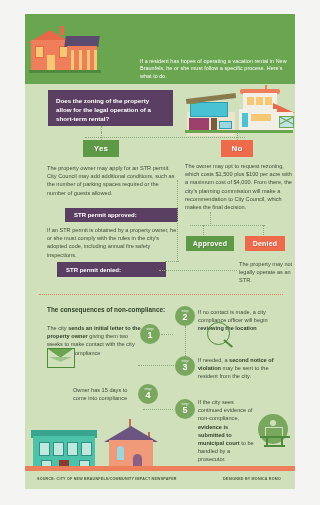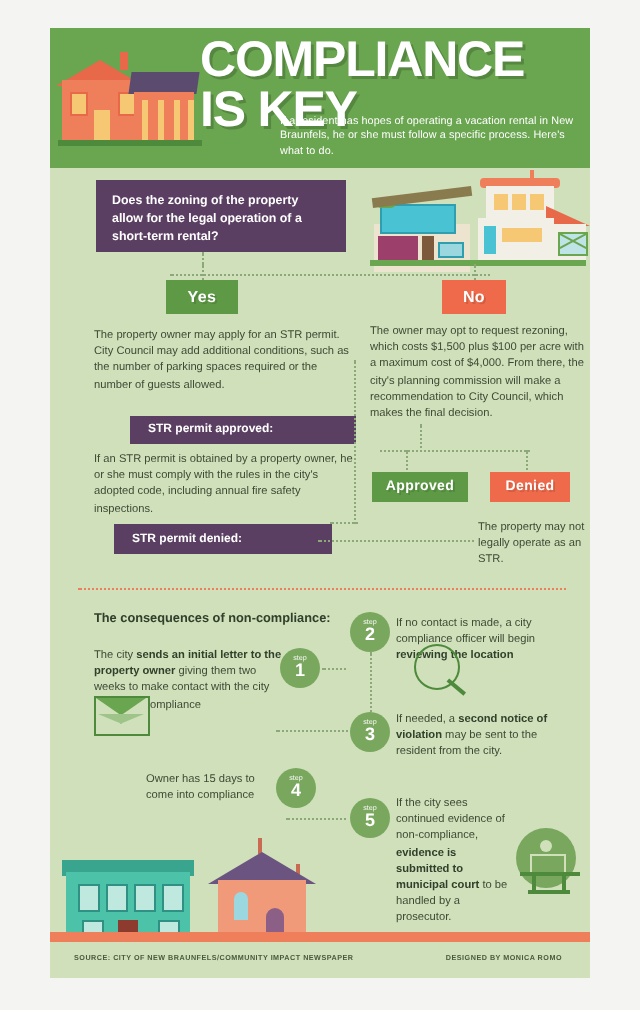--- a/index.html
+++ b/index.html
@@ -176,10 +176,6 @@
       <div class="hh-col" style="left:65px;"></div>
       <div class="hh-ground"></div>
     </div>
-    <div class="hdr-title">
-      <span>COMPLIANCE</span>
-      <span class="l2">IS KEY</span>
-    </div>
     <div class="hdr-sub">If a resident has hopes of operating a vacation rental in New Braunfels, he or she must follow a specific process. Here's what to do.</div>
   </div>
 

